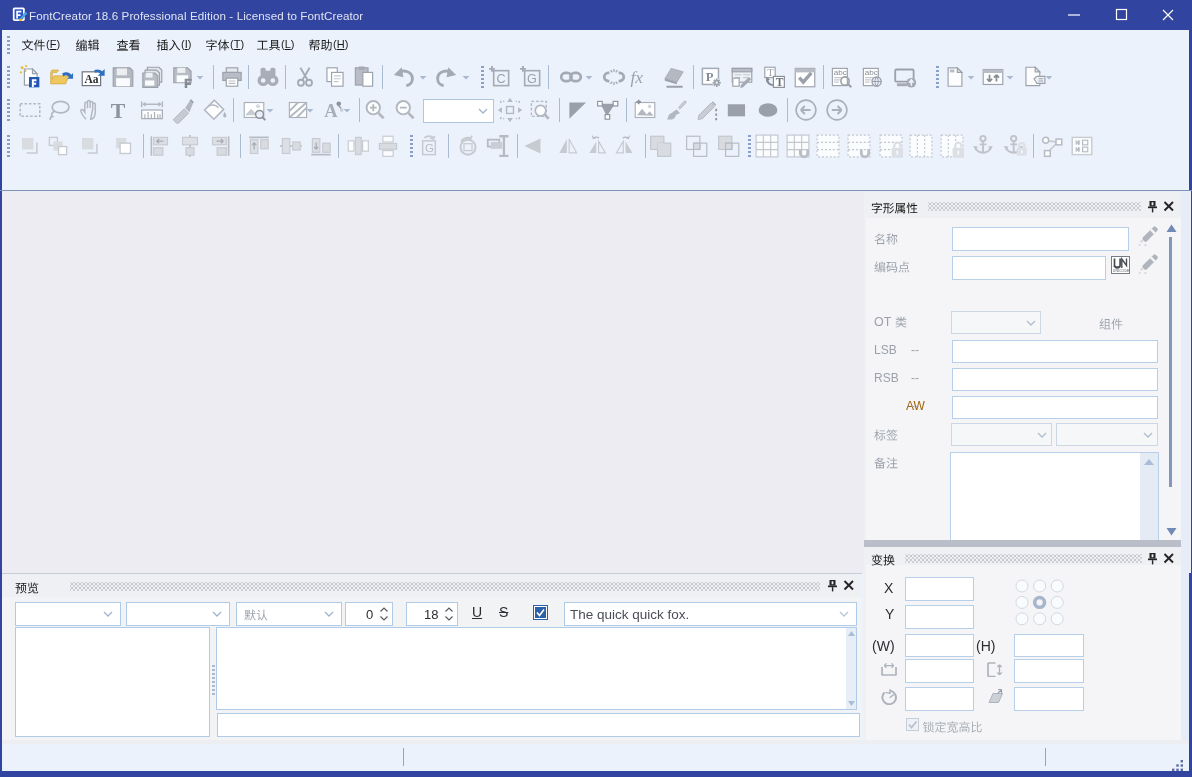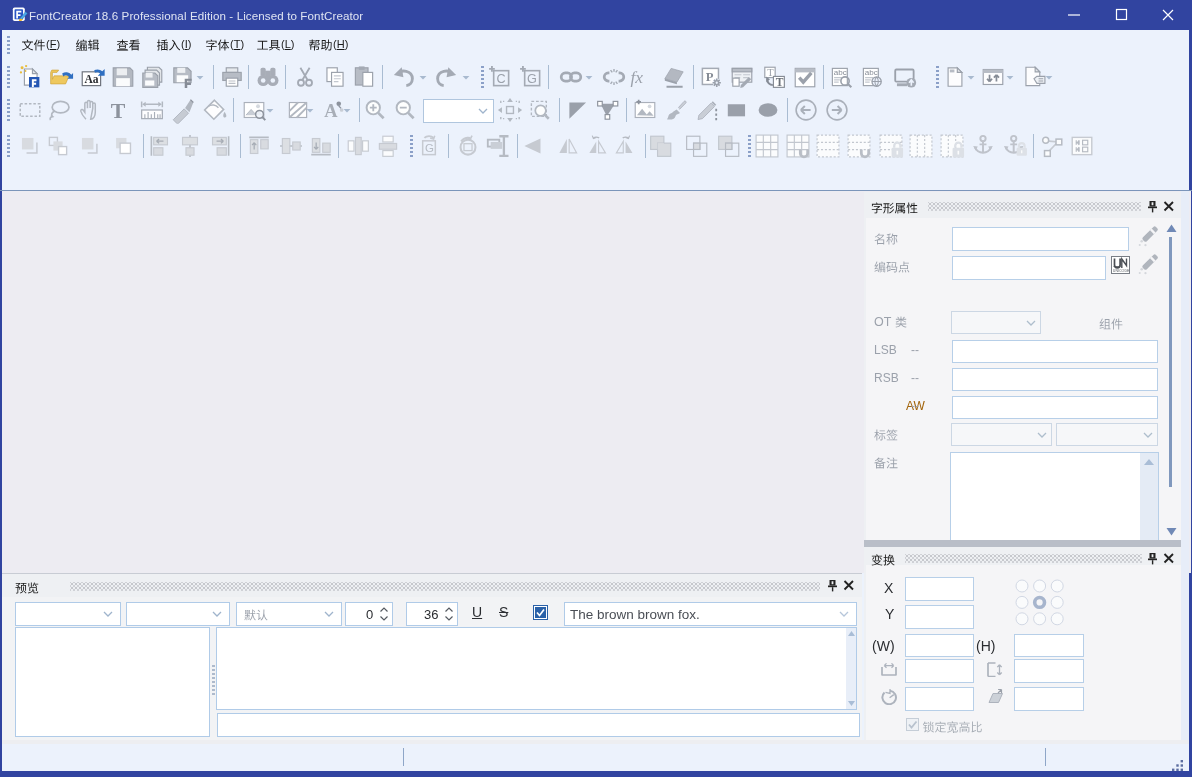--- a/index.html
+++ b/index.html
@@ -807,7 +807,7 @@
 <path d="M1.5 6.5 L5 3 L8.5 6.5 M1.5 11.5 L5 15 L8.5 11.5" fill="none" stroke="#555a61" stroke-width="1.2"></path>
 </svg>
 <div class="inp" style="left:406px;top:602px;width:52px;height:24px;border-color:#b0cbe8"></div>
-<div class="ab" style="left:424px;top:607px;font-size:13px;color:#2a2c30">36</div>
+<div class="ab" style="left:424px;top:607px;font-size:13px;color:#2a2c30">18</div>
 <svg class="ab" style="left:444px;top:605px" width="10" height="18" viewBox="0 0 10 18">
 <path d="M1.5 6.5 L5 3 L8.5 6.5 M1.5 11.5 L5 15 L8.5 11.5" fill="none" stroke="#555a61" stroke-width="1.2"></path>
 </svg>

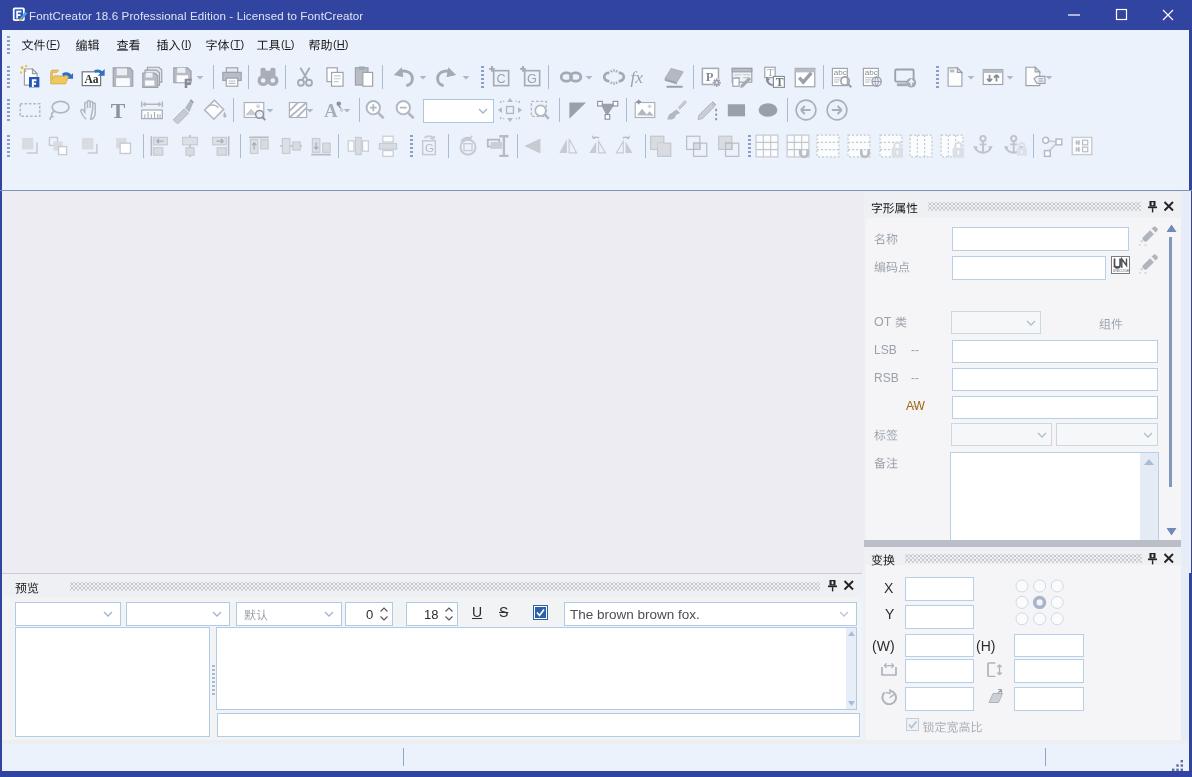--- a/index.html
+++ b/index.html
@@ -819,7 +819,7 @@
 <path d="M4 7.5 L6.5 10.5 L11 4.5" fill="none" stroke="#fff" stroke-width="1.7"></path>
 </svg>
 <div class="inp" style="left:564px;top:602px;width:293px;height:24px;border-color:#b0cbe8"></div>
-<div class="ab" style="left:570px;top:607px;font-size:13.5px;color:#4a4e55">The brown brown fox.</div>
+<div class="ab" style="left:570px;top:607px;font-size:13.5px;color:#4a4e55">The quick quick fox.</div>
 <svg class="ab" style="left:839px;top:611px" width="10" height="6" viewBox="0 0 10 6">
     <path d="M1 1 L5 5 L9 1" fill="none" stroke="#b6c6da" stroke-width="1.3"></path>
   </svg>

